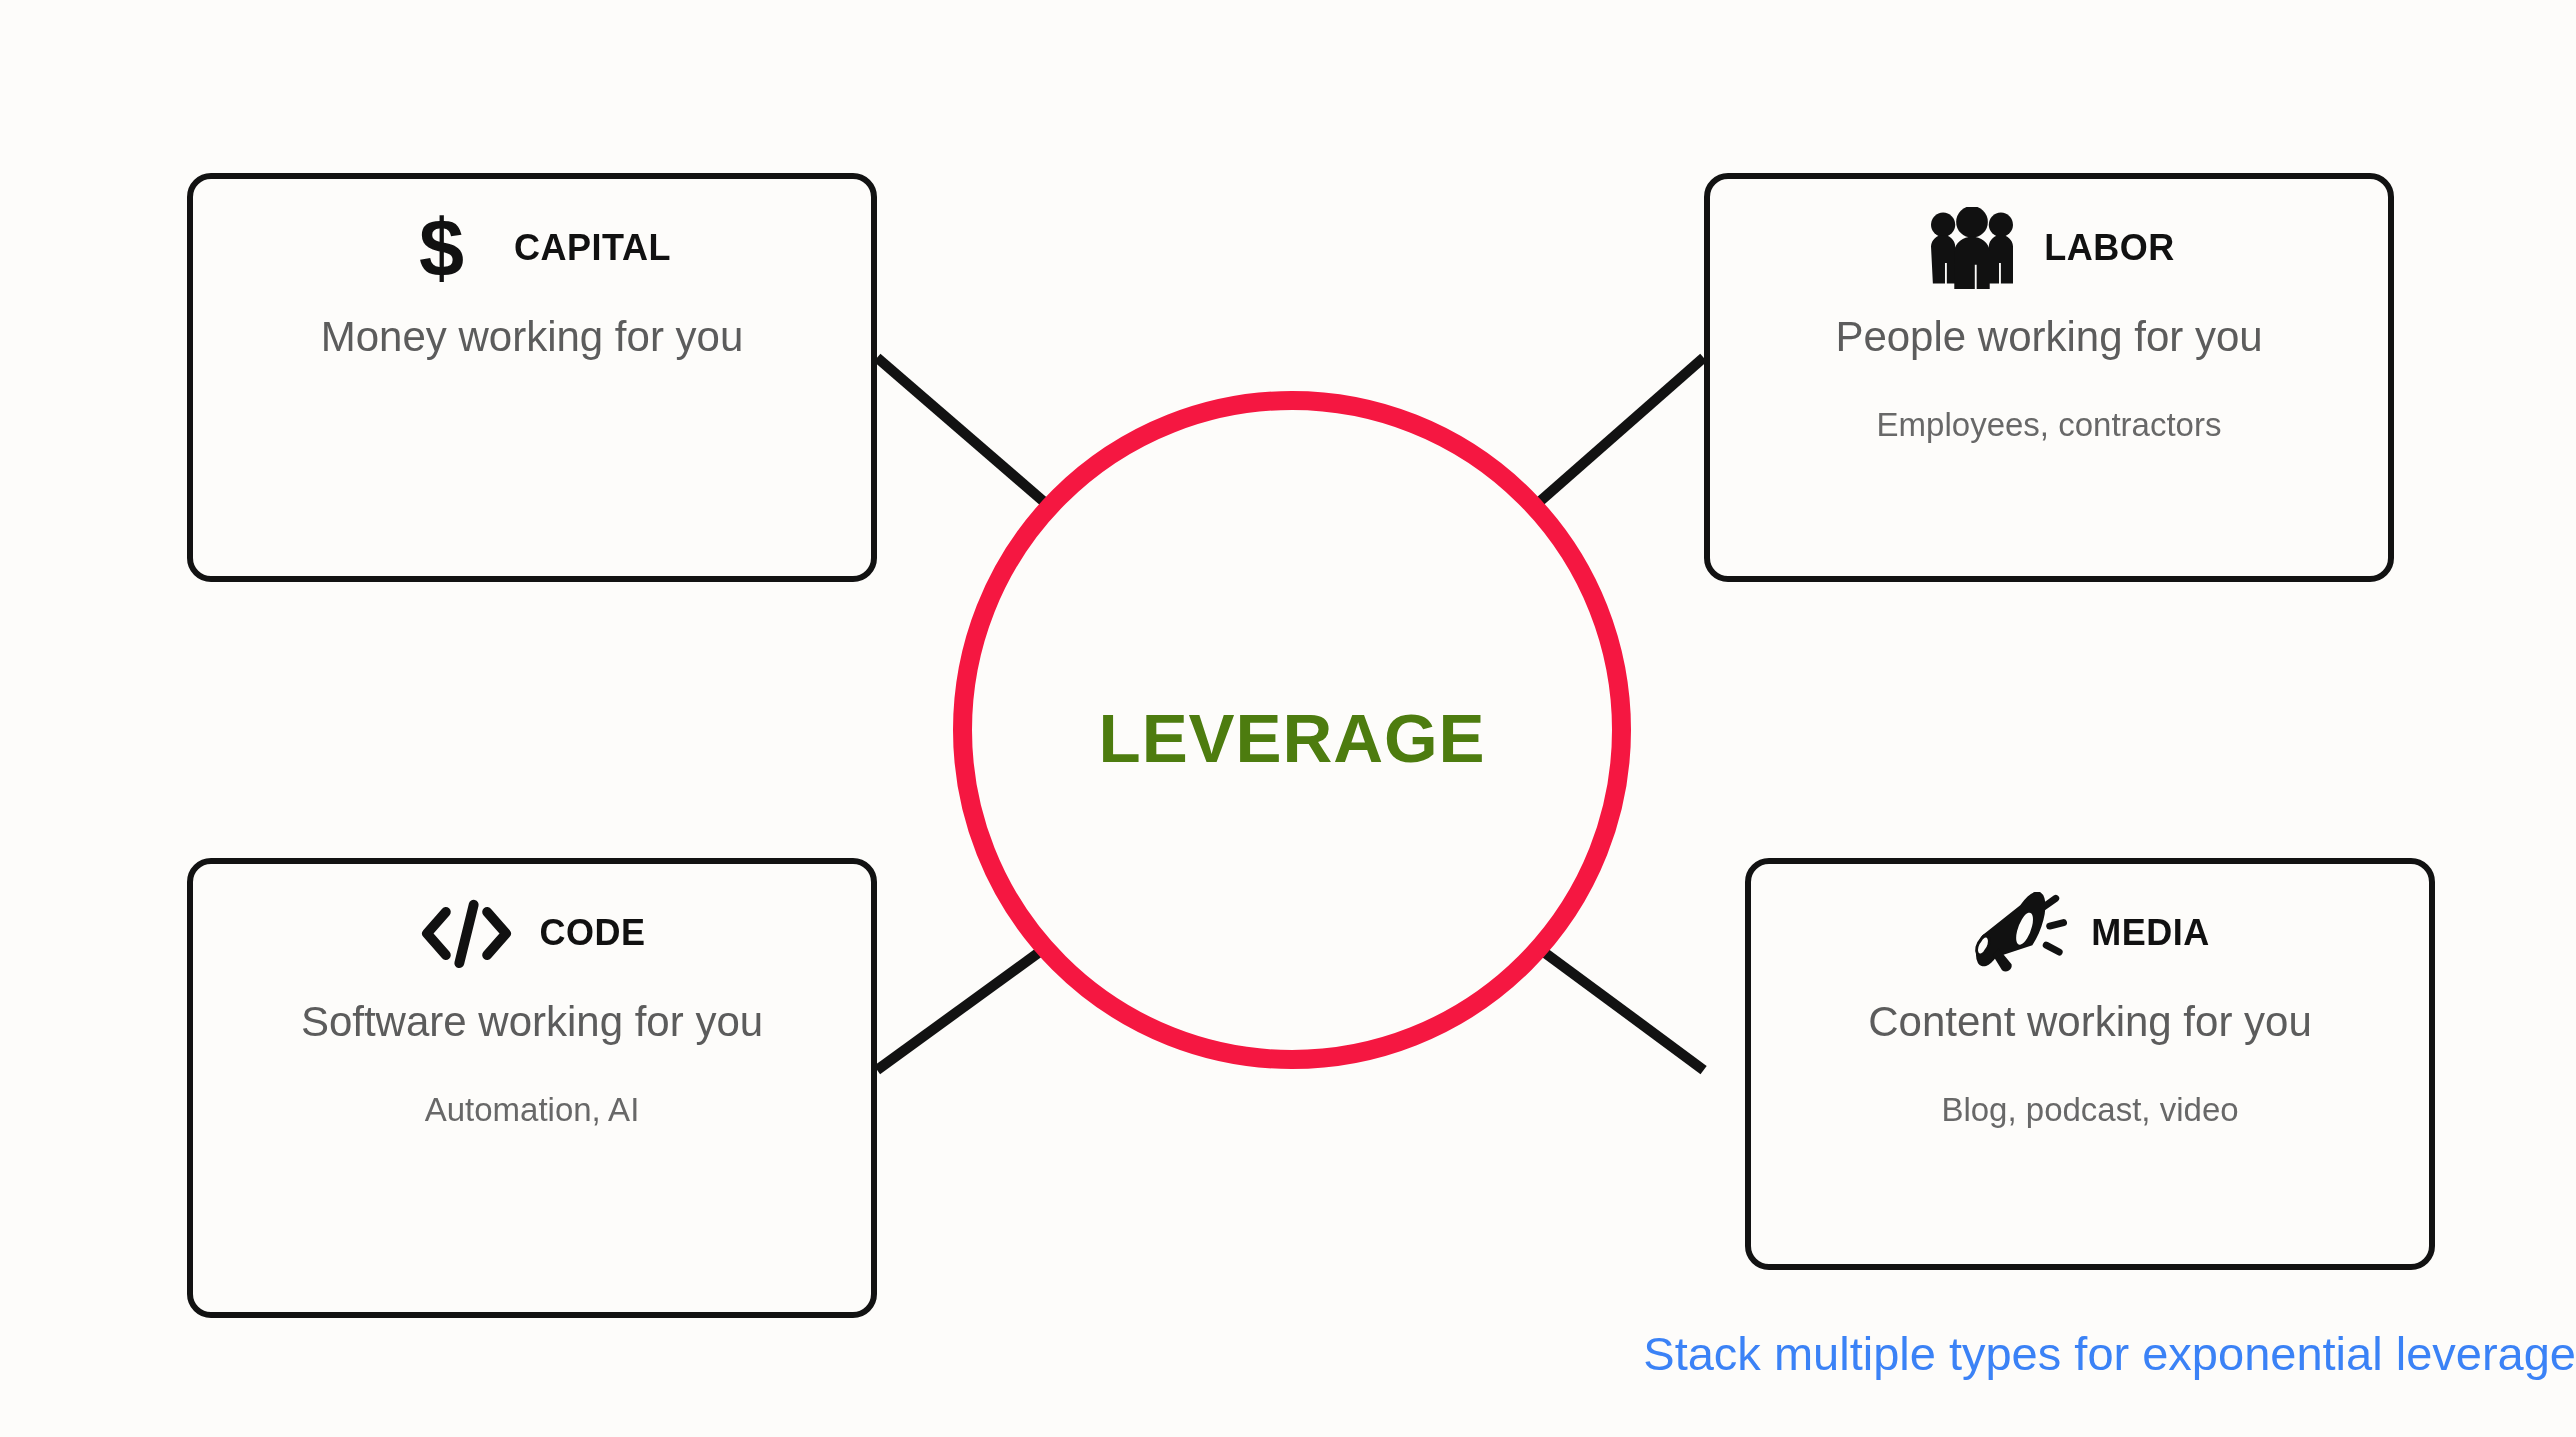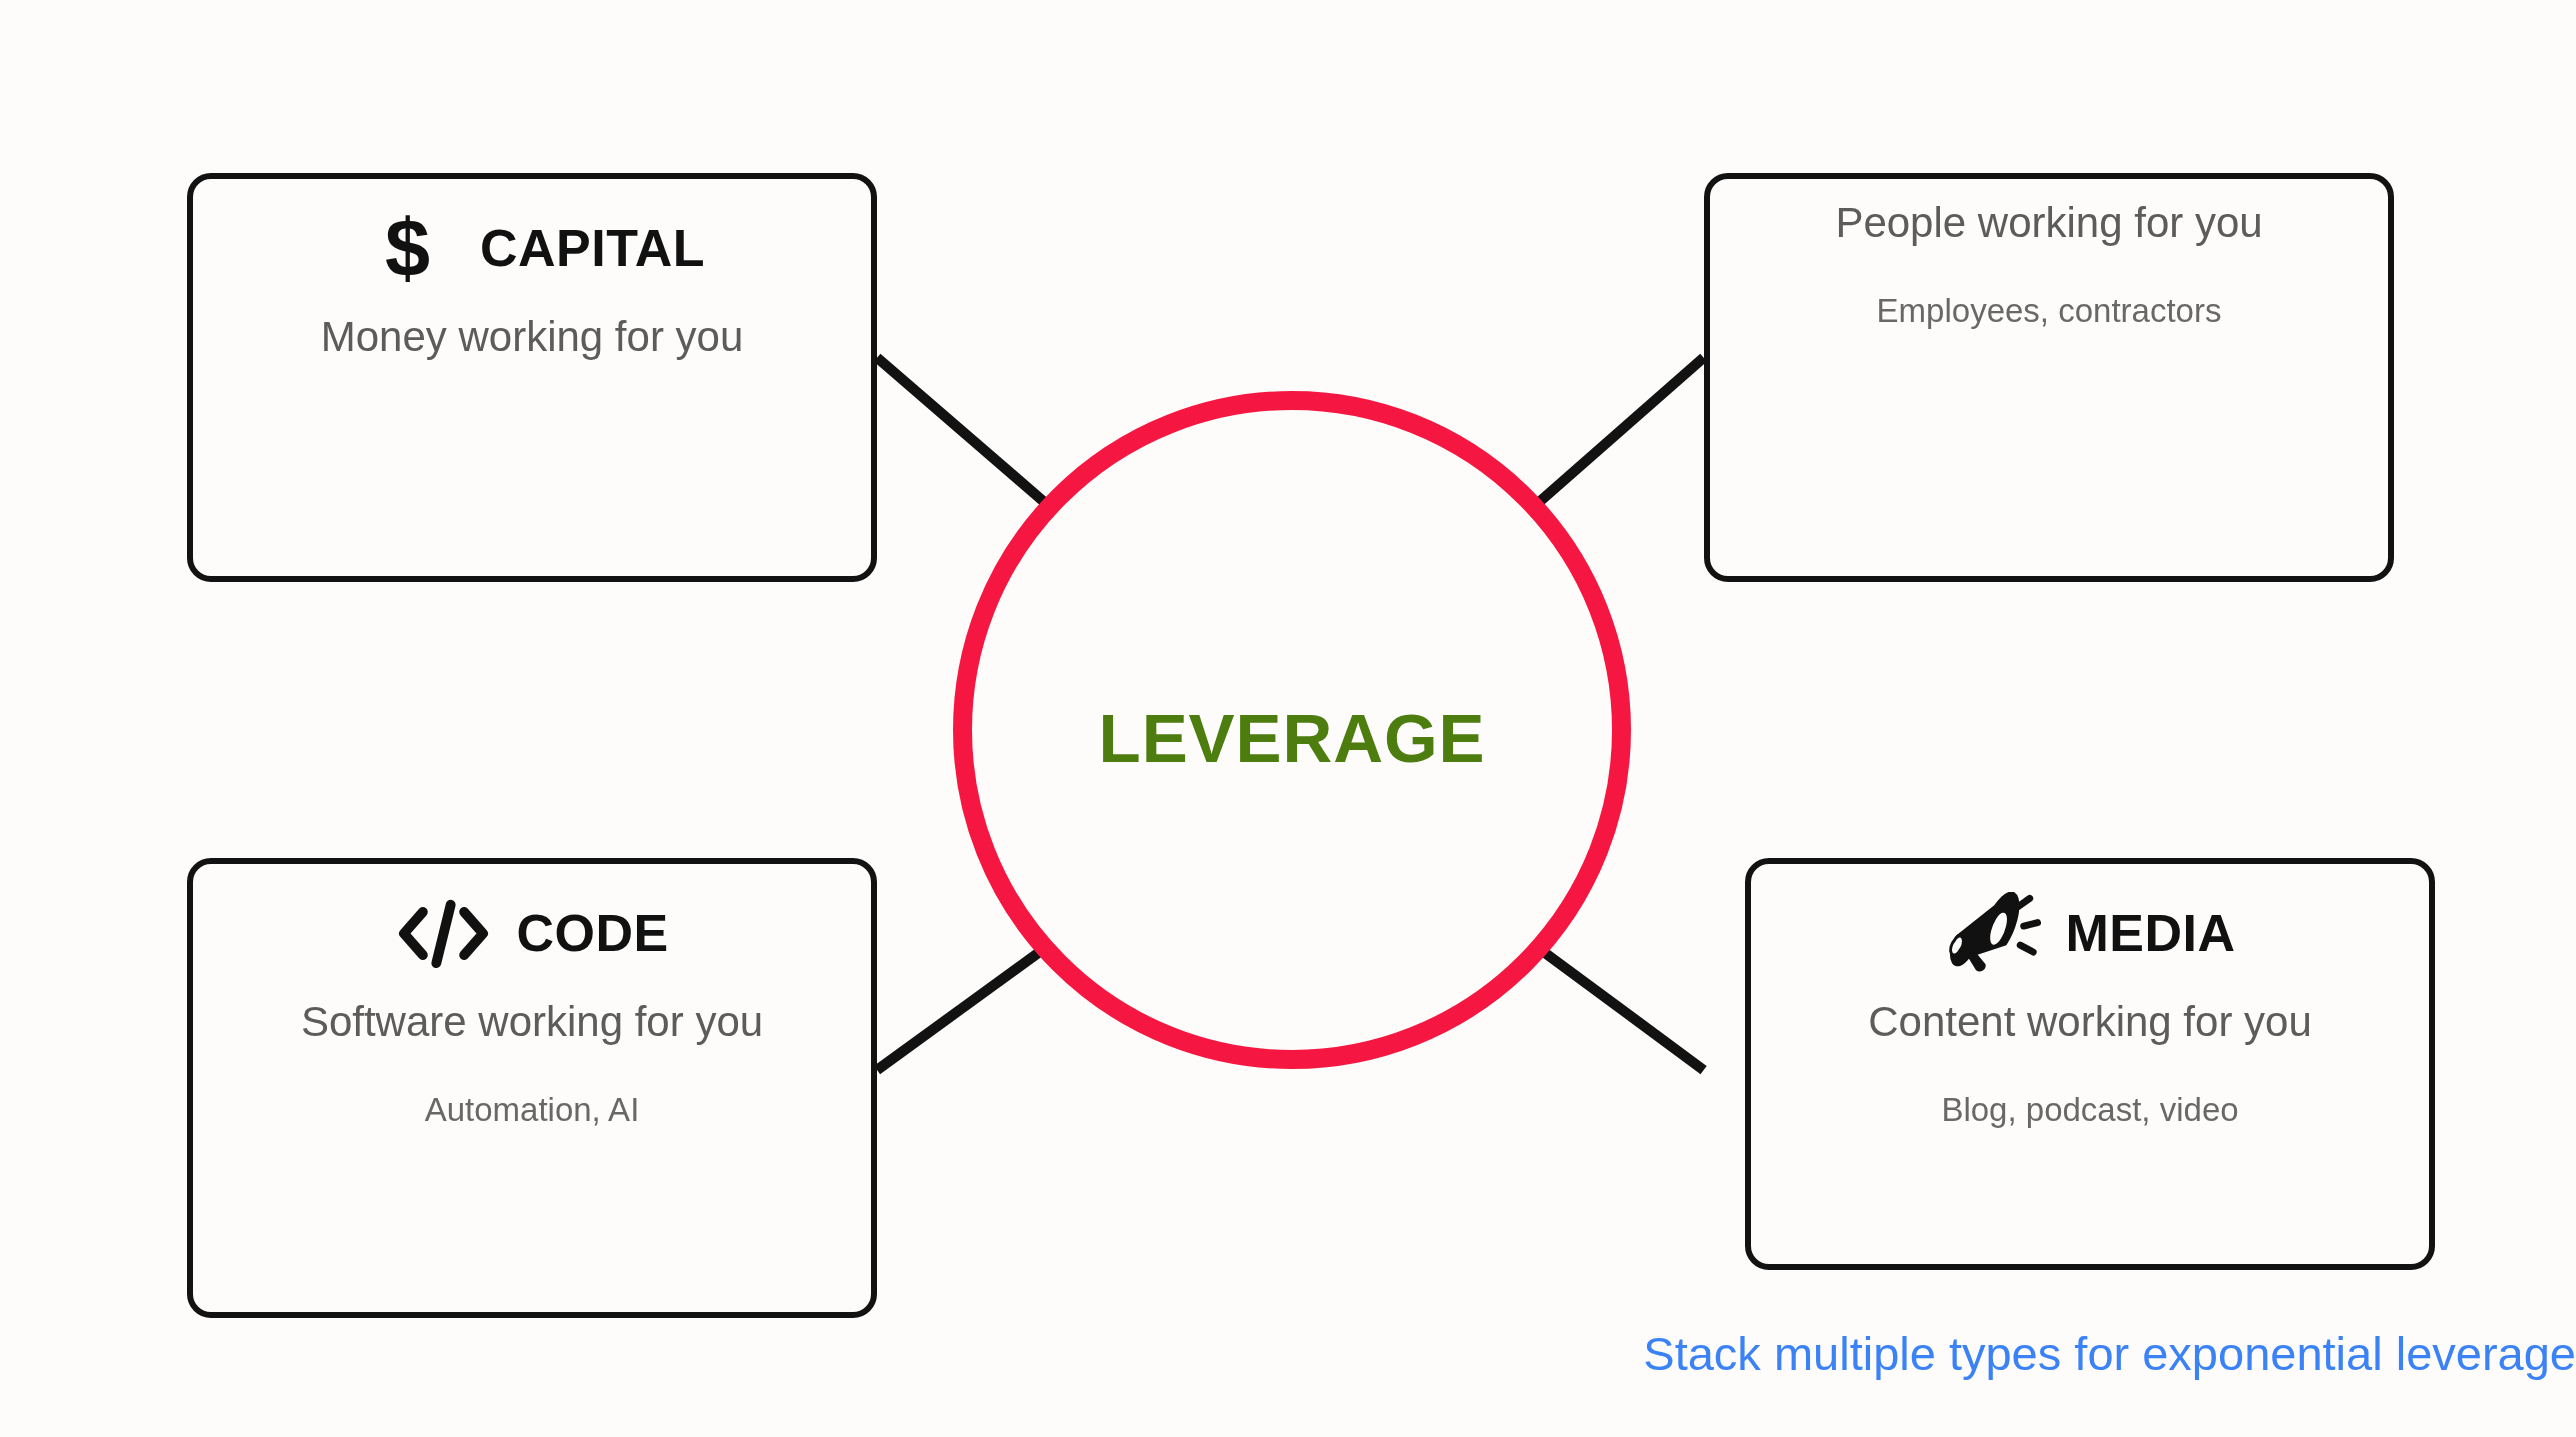--- a/index.html
+++ b/index.html
@@ -89,7 +89,7 @@
   }
   .card-icon svg { display: block; }
   .card-title {
-    font-size: 52px;
+    font-size: 36px;
     font-weight: bold;
     color: #111111;
     letter-spacing: 0.5px;

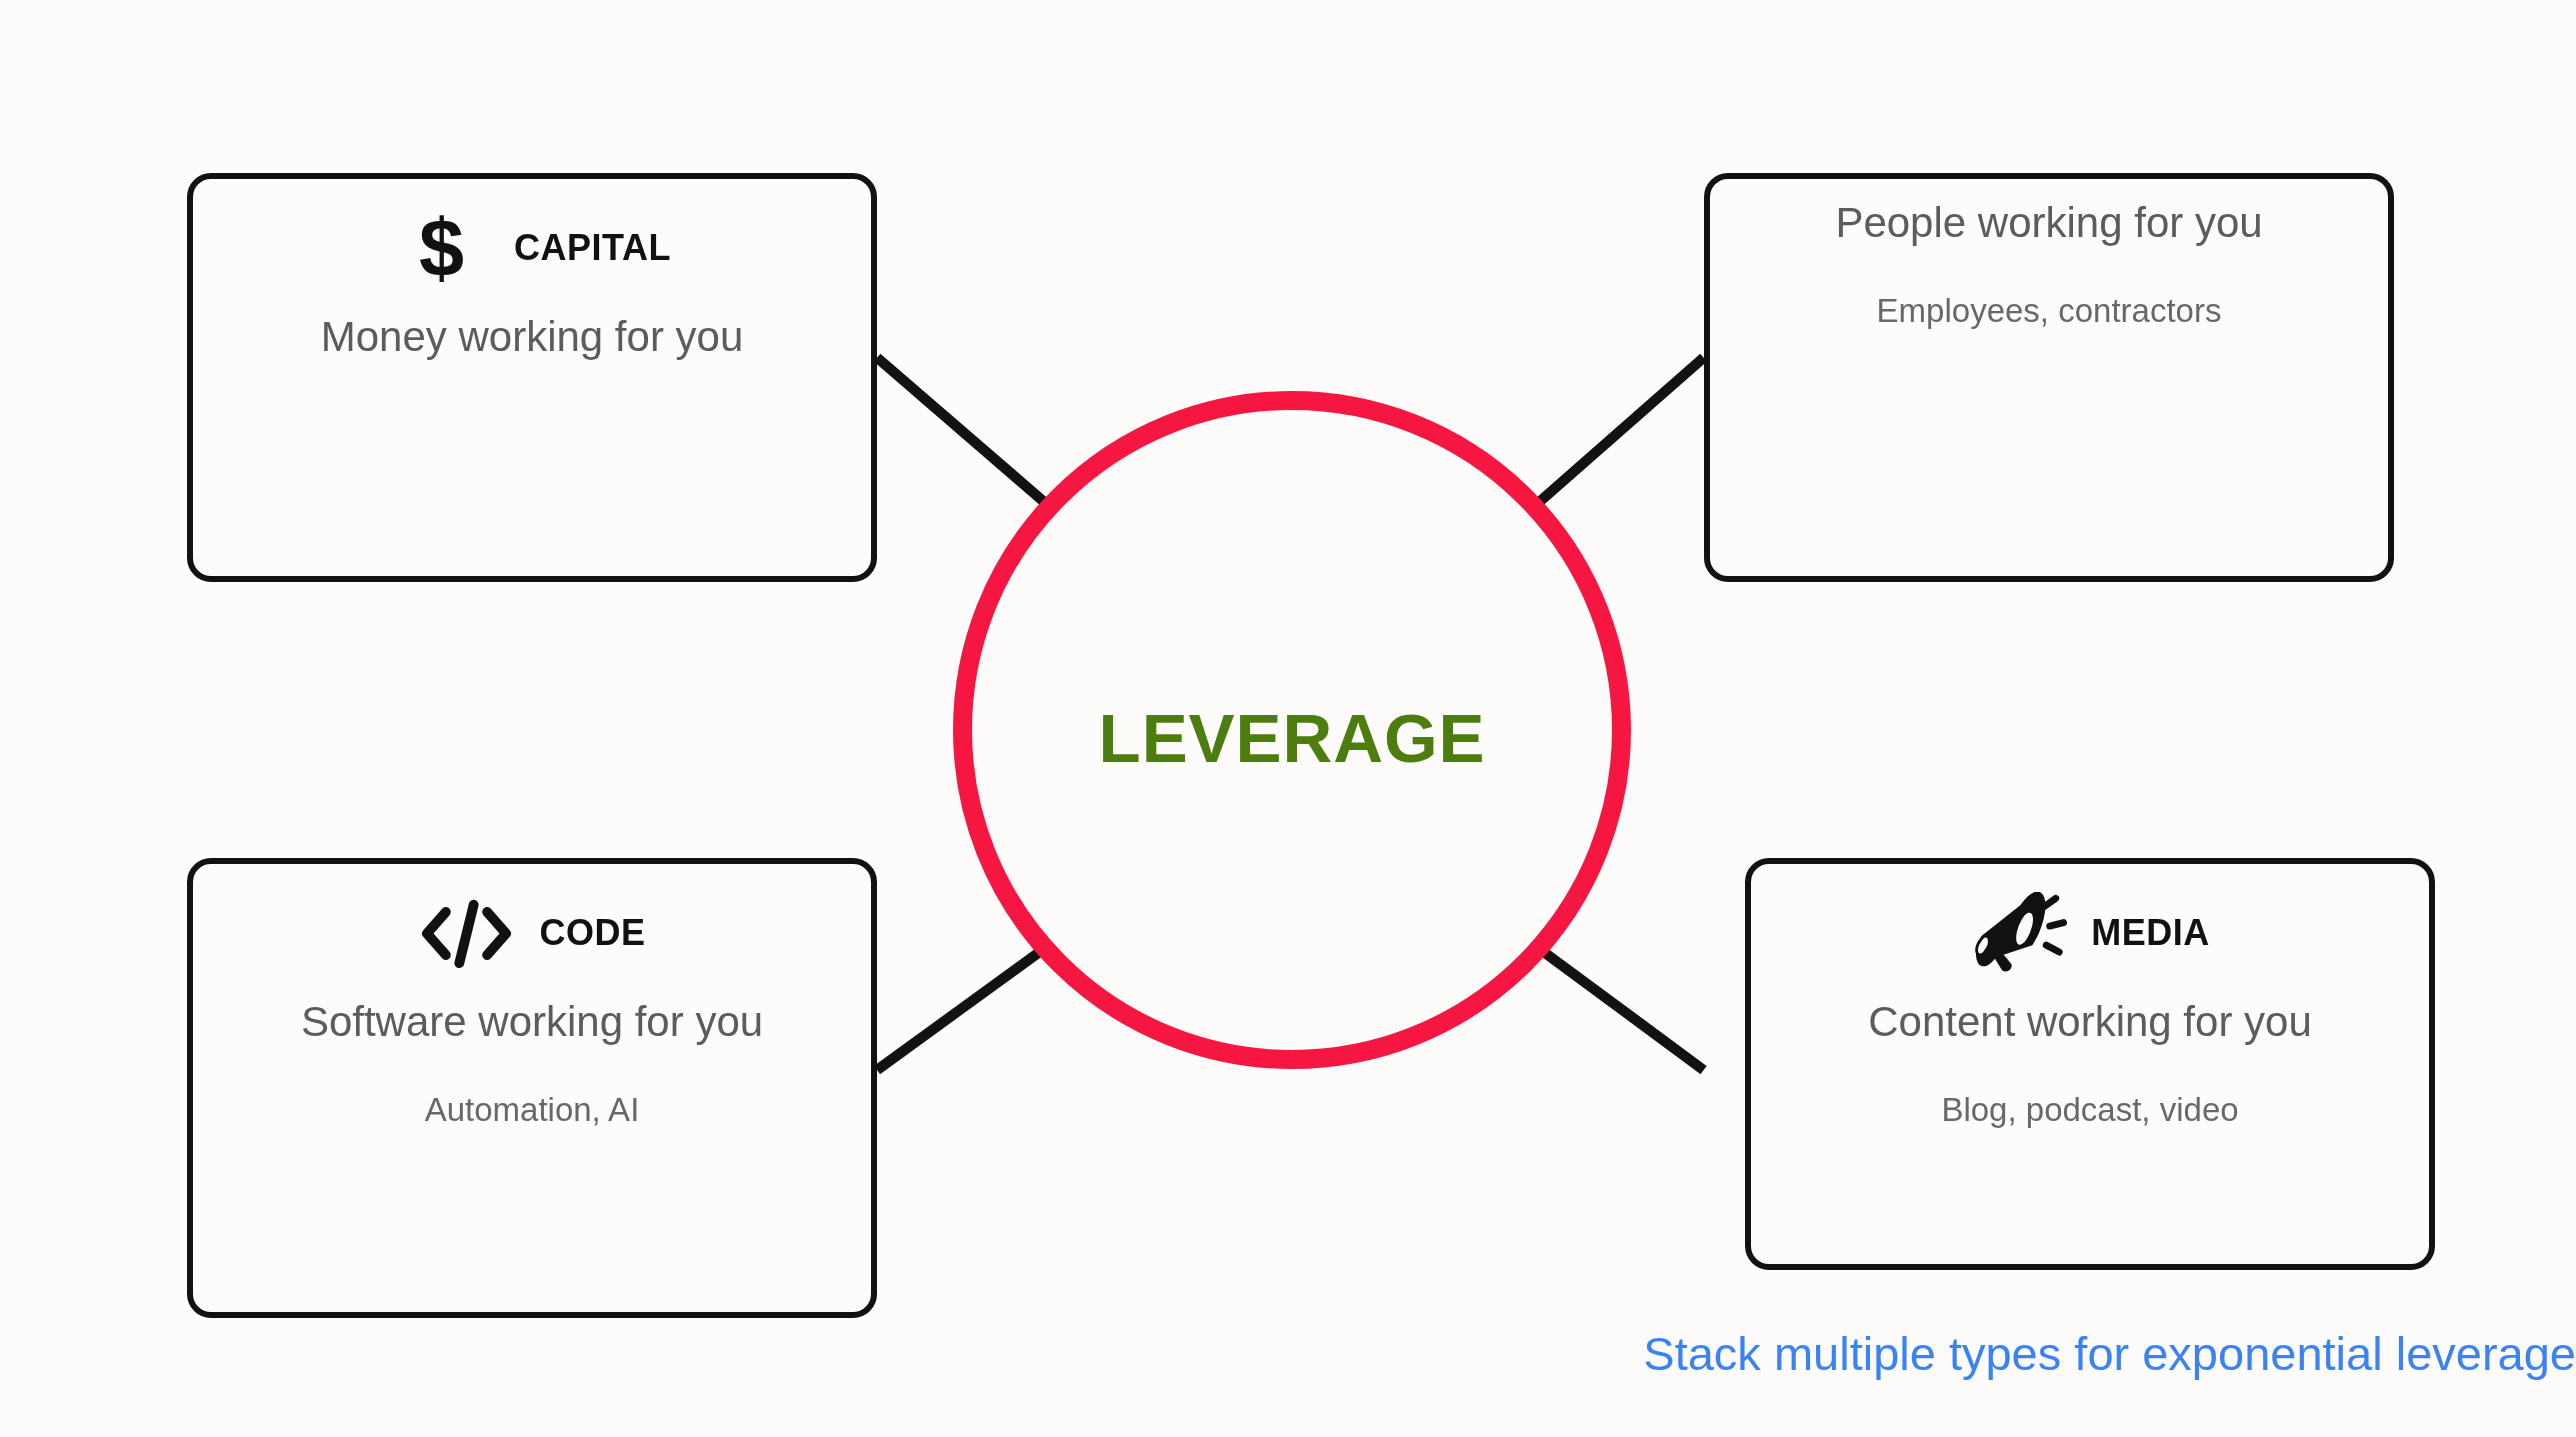--- a/index.html
+++ b/index.html
@@ -161,6 +161,22 @@
   </div>
 
   <div class="card card-tr">
+    <div class="card-head">
+      <span class="card-icon">
+        <svg width="94" height="82" viewBox="0 0 100 88" fill="#111111">
+
+          <circle cx="19" cy="19" r="13"></circle>
+          <path d="M6 42 a13 13 0 0 1 13 -12 a13 13 0 0 1 13 12 v40 h-9 v-22 h-2 v22 h-13 z"></path>
+
+          <circle cx="81" cy="19" r="13"></circle>
+          <path d="M68 42 a13 13 0 0 1 13 -12 a13 13 0 0 1 13 12 v40 h-13 v-22 h-2 v22 h-11 z"></path>
+
+          <circle cx="50" cy="16" r="17"></circle>
+          <path d="M31 47 a19 17 0 0 1 19 -15 a19 17 0 0 1 19 15 v41 h-14 v-26 h-2 v26 h-22 z"></path>
+        </svg>
+      </span>
+      <span class="card-title">LABOR</span>
+    </div>
     <div class="card-sub">People working for you</div>
     <div class="card-detail">Employees, contractors</div>
   </div>

